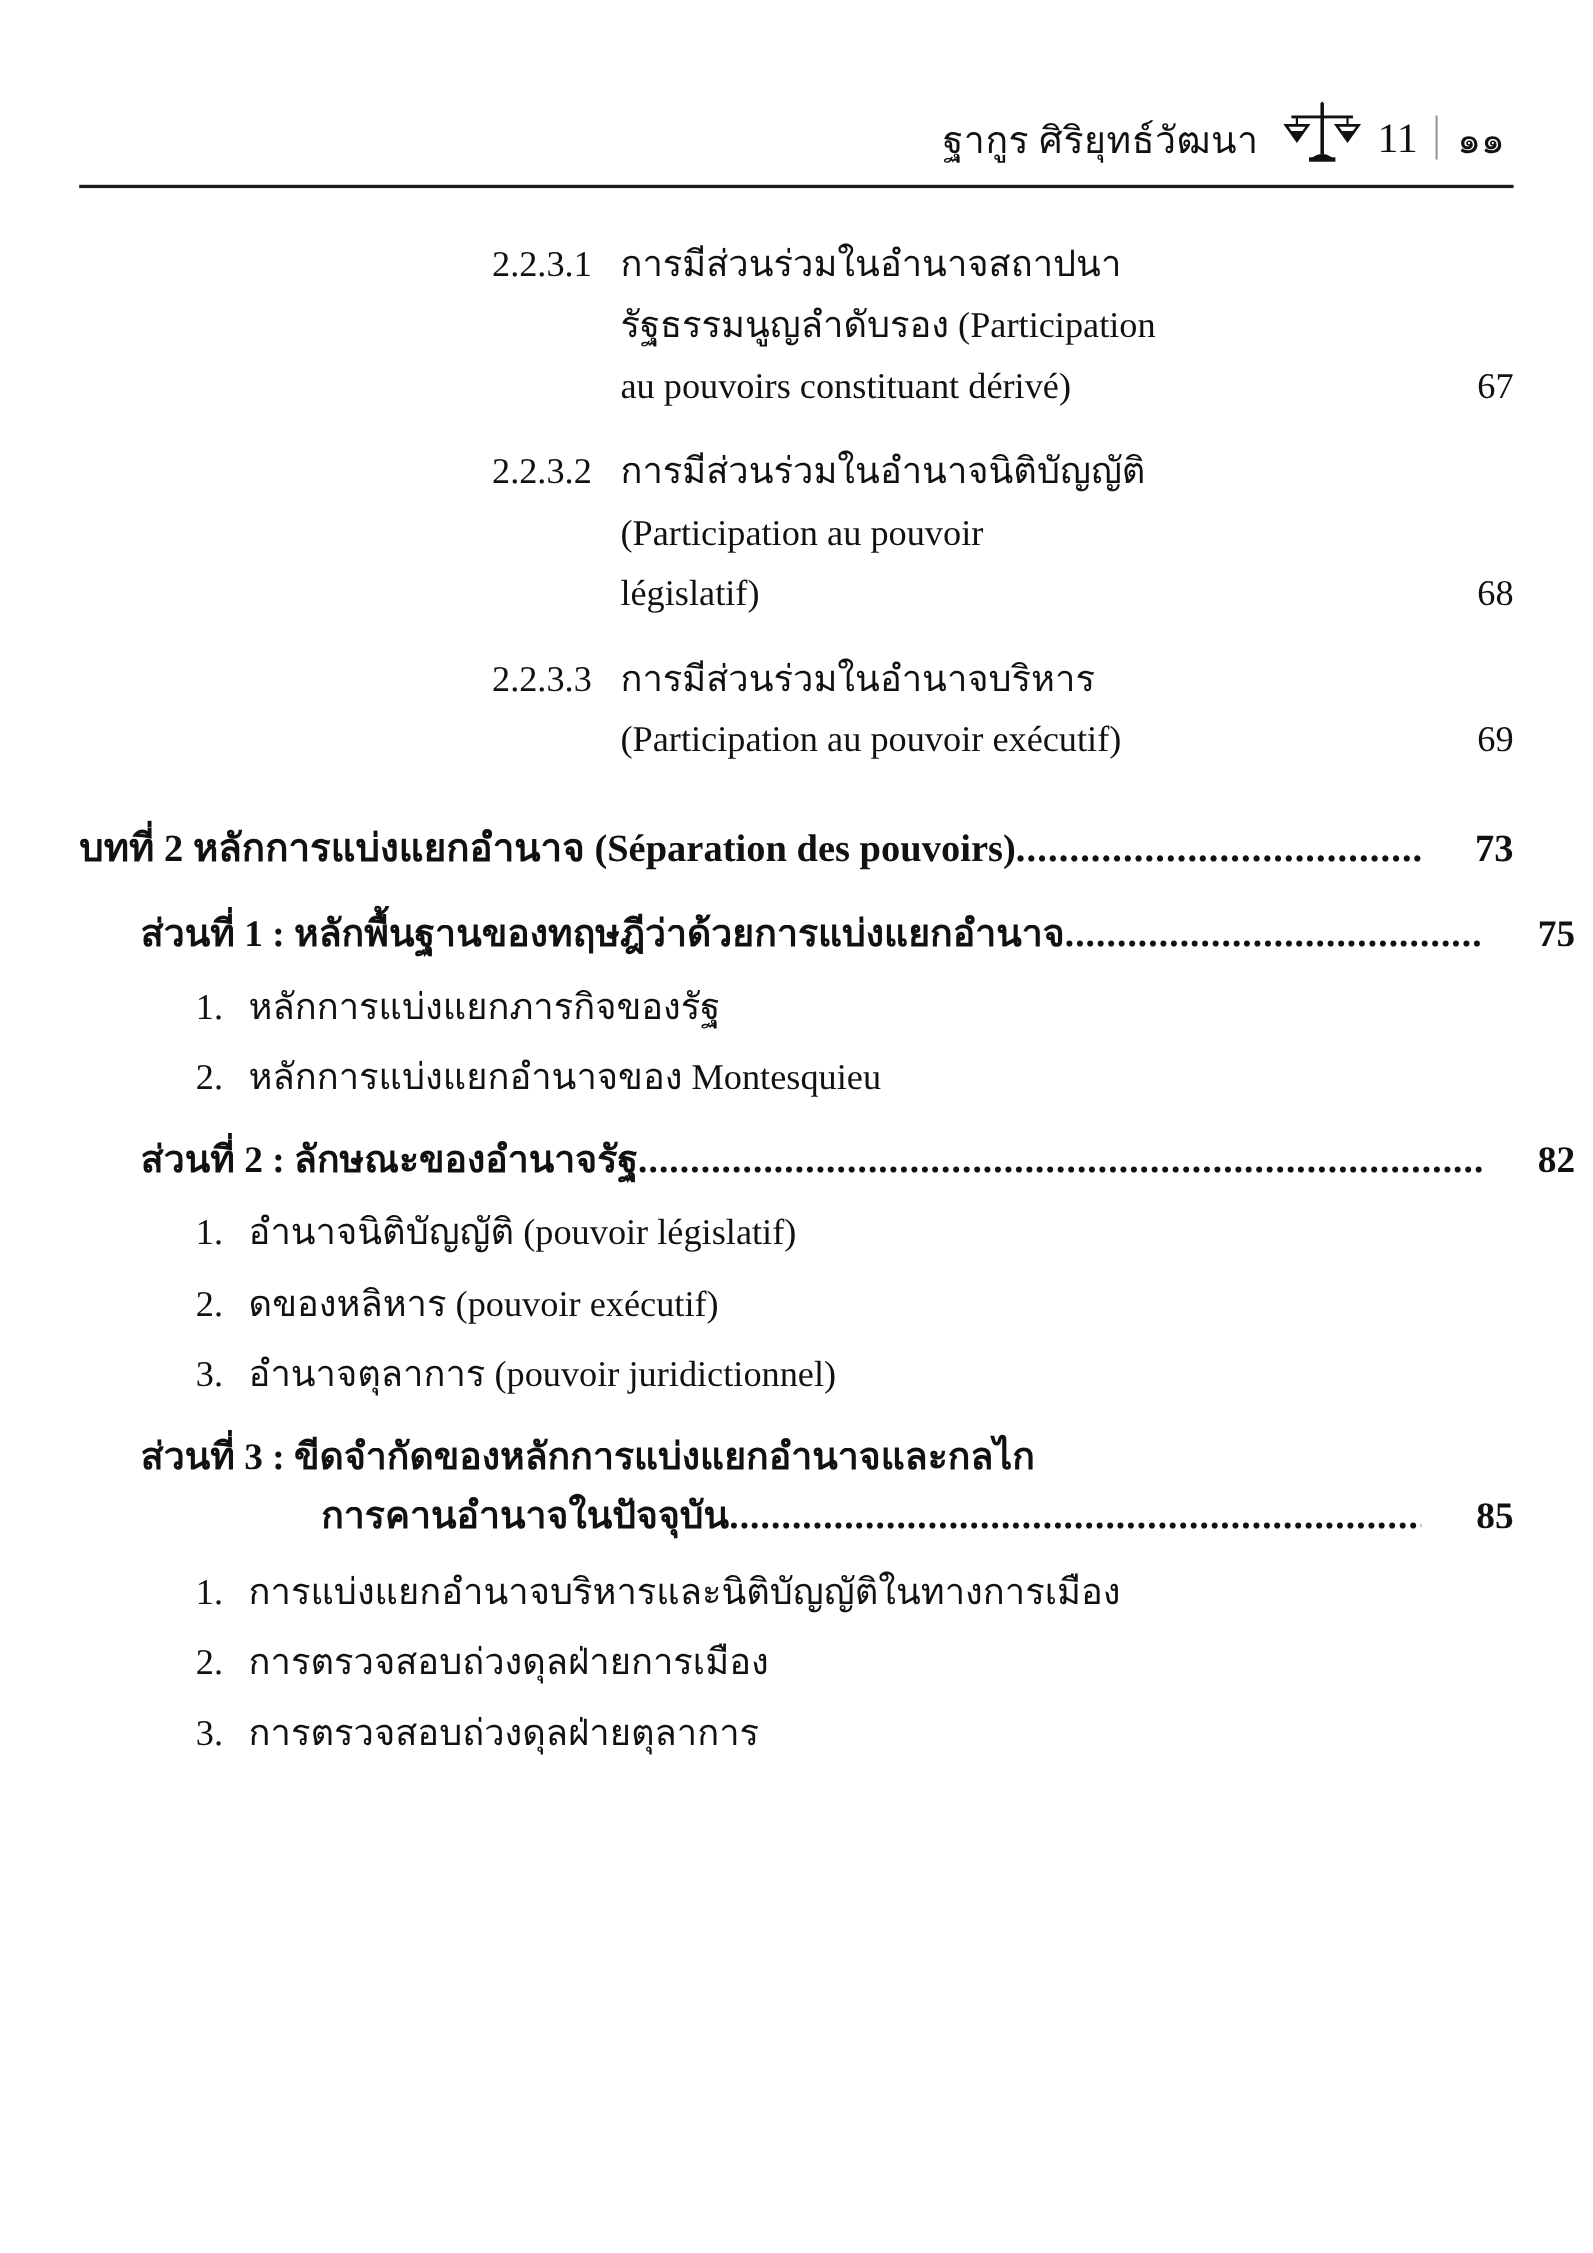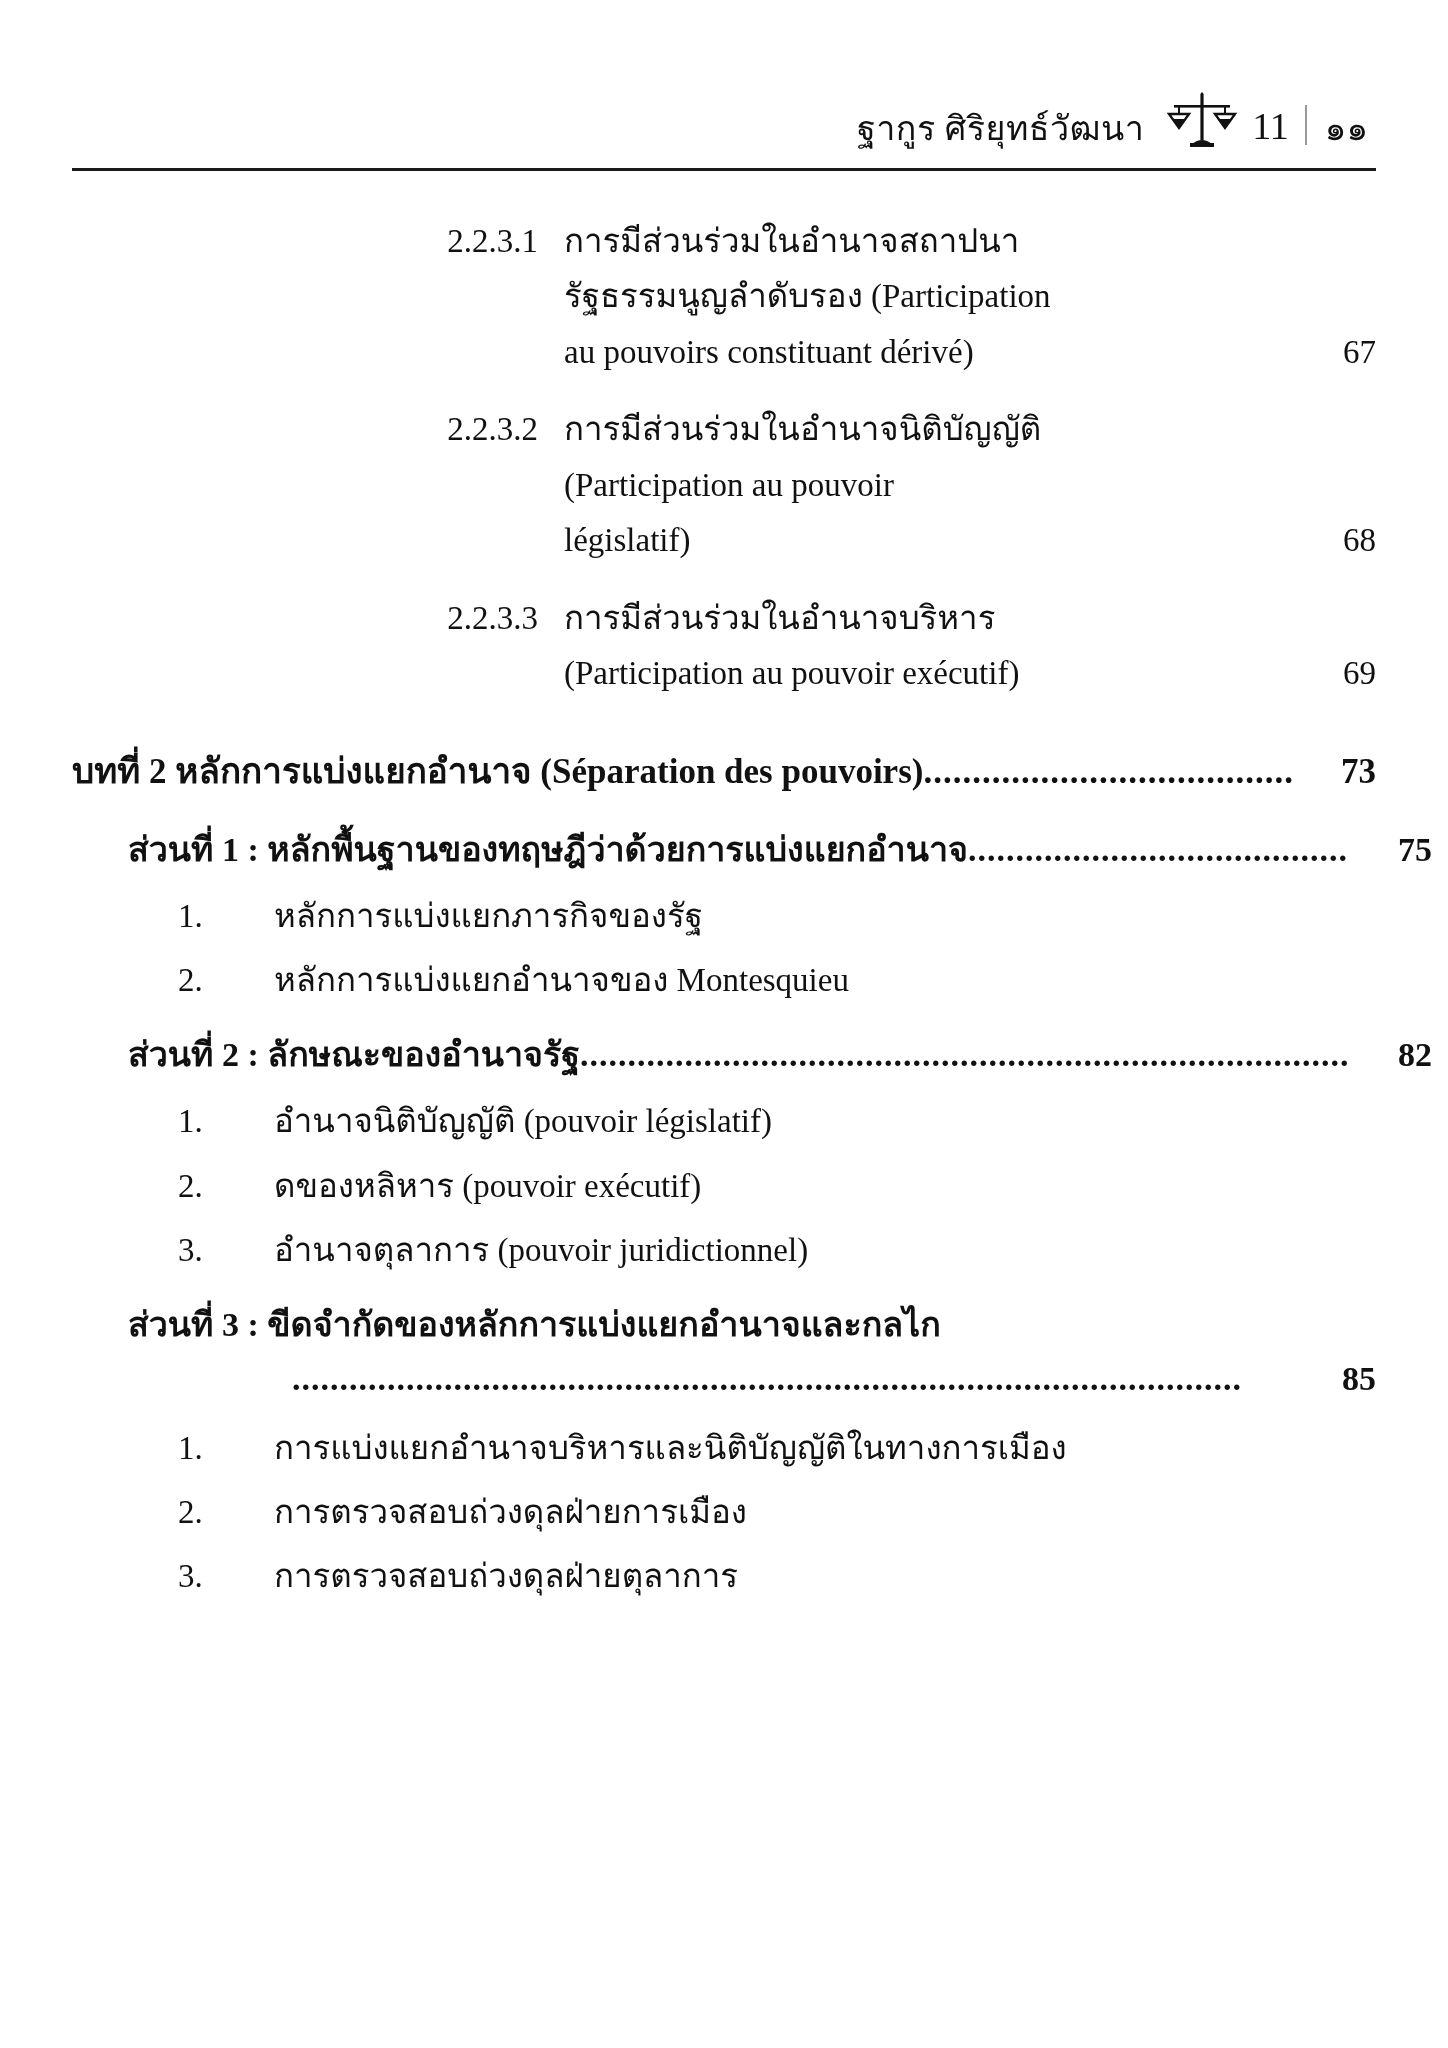--- a/index.html
+++ b/index.html
@@ -185,7 +185,7 @@
     width: 48px;
     text-align: left;
   }
-  .item .itxt { flex: 0 0 auto; white-space: nowrap; margin-left: 48px; }
+  .item .itxt { flex: 0 0 auto; white-space: nowrap; }
   .item .fill { flex: 1 1 auto; }
   .item .pg   { flex: 0 0 auto; width: 66px; text-align: right; }
 </style>

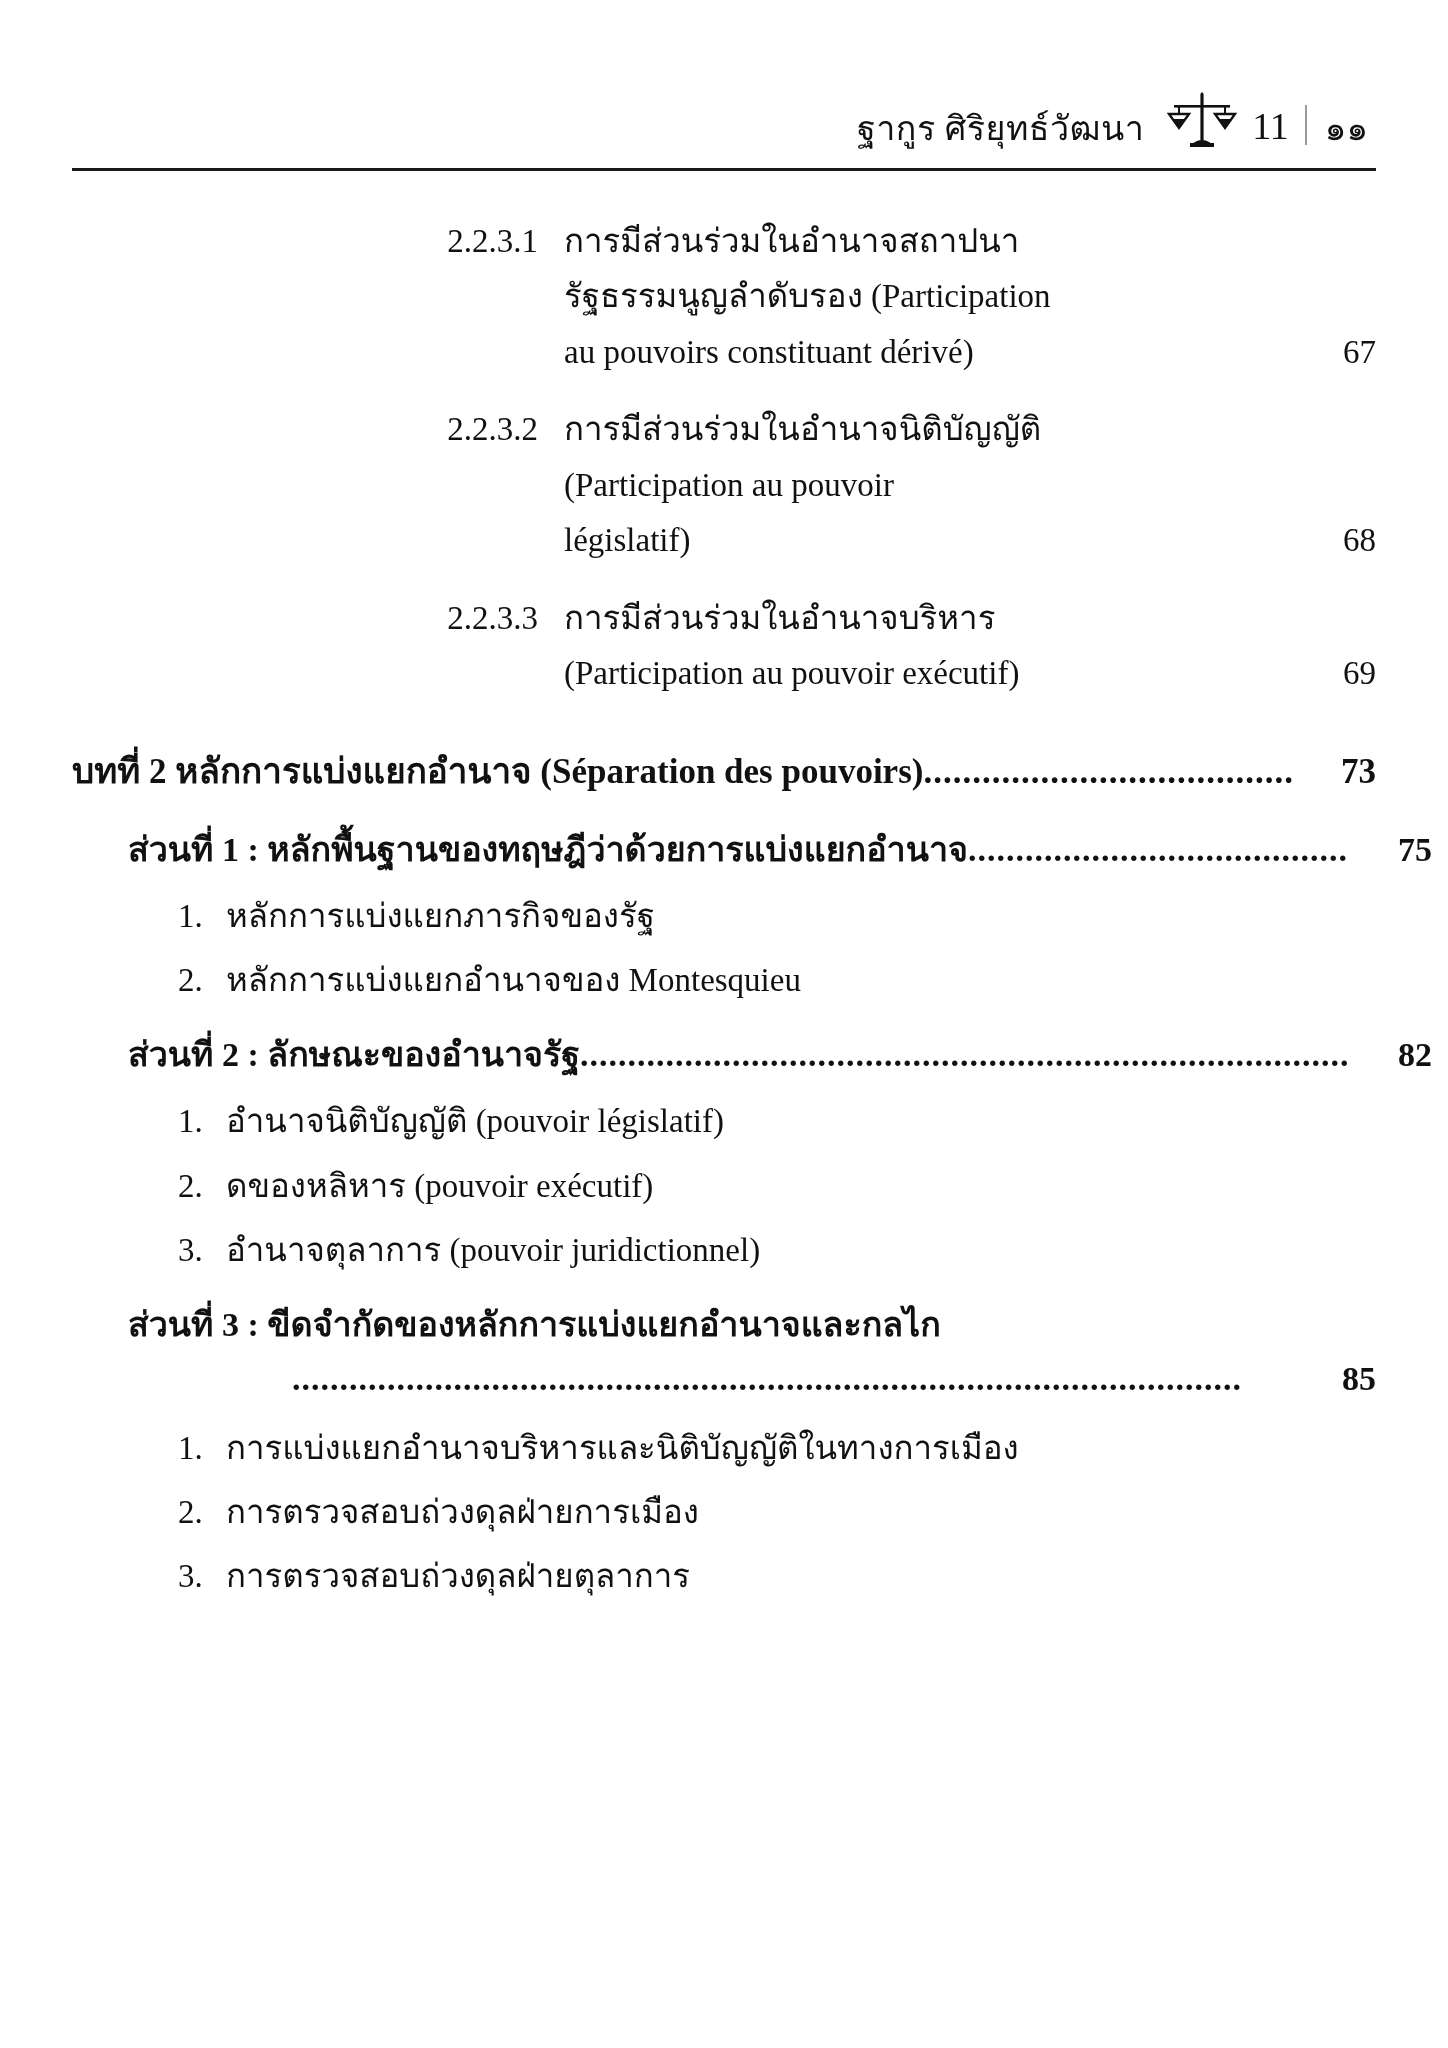--- a/index.html
+++ b/index.html
@@ -339,6 +339,7 @@
     <div class="part-2line">
       <div class="pl1">ส่วนที่ 3 :  ขีดจำกัดของหลักการแบ่งแยกอำนาจและกลไก</div>
       <div class="pl2">
+        <span class="ch-txt">การคานอำนาจในปัจจุบัน</span>
         <span class="dots">....................................................................................................</span>
         <span class="pg">85</span>
       </div>

